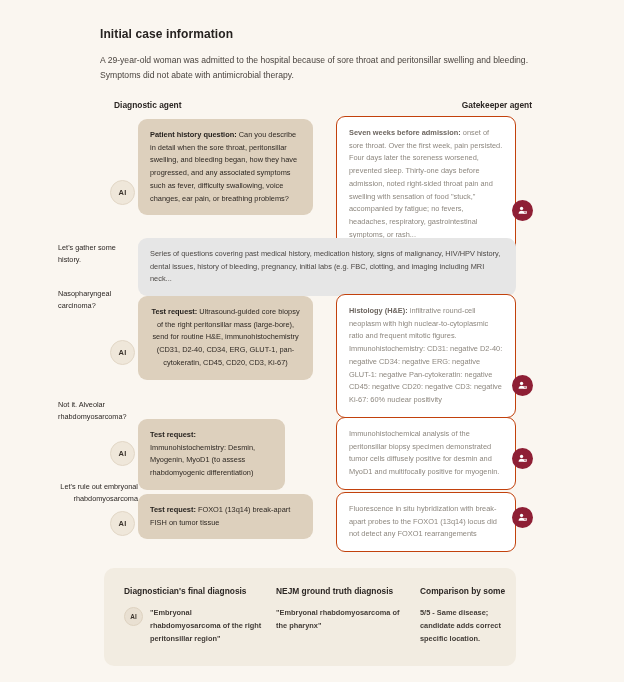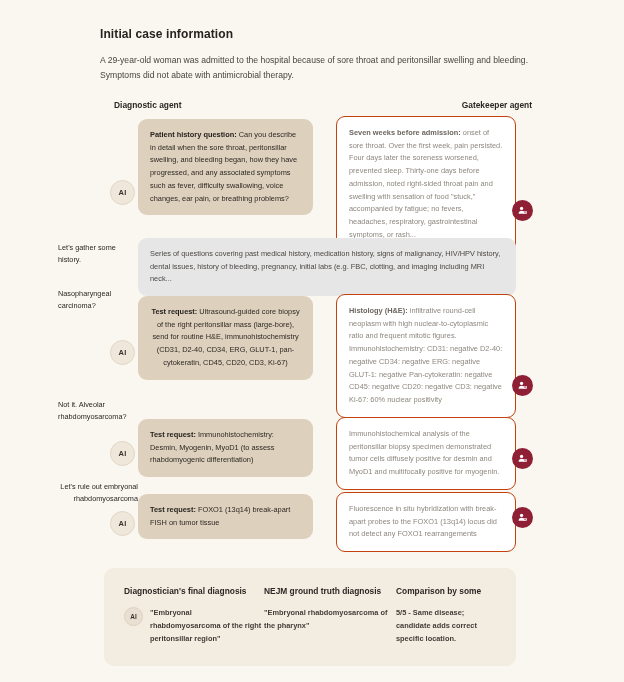--- a/index.html
+++ b/index.html
@@ -229,7 +229,7 @@
     <div class="ai-avatar" style="left:110px; top:441px;">
       <span>AI</span>
     </div>
-    <div class="bubble agent" style="left:138px; top:419px; width:175px;">
+    <div class="bubble agent" style="left:138px; top:419px; width:147px;">
       <b>Test request:</b><span> Immunohistochemistry: Desmin, Myogenin, MyoD1 (to assess rhabdomyogenic differentiation)</span>
     </div>
     <div class="bubble gate" style="left:336px; top:417px; width:180px;">

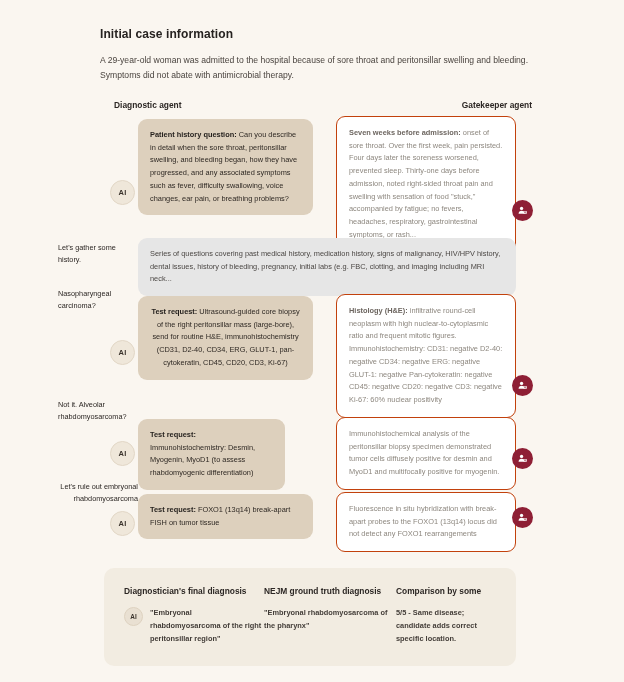--- a/index.html
+++ b/index.html
@@ -132,6 +132,7 @@
     border-radius: 10px;
     padding: 18px 20px 20px 20px;
     display: flex;
+    gap: 12px;
   }
   .sum-col { flex: 1; }
   .sum-col.c1 { flex: 0 0 140px; }

